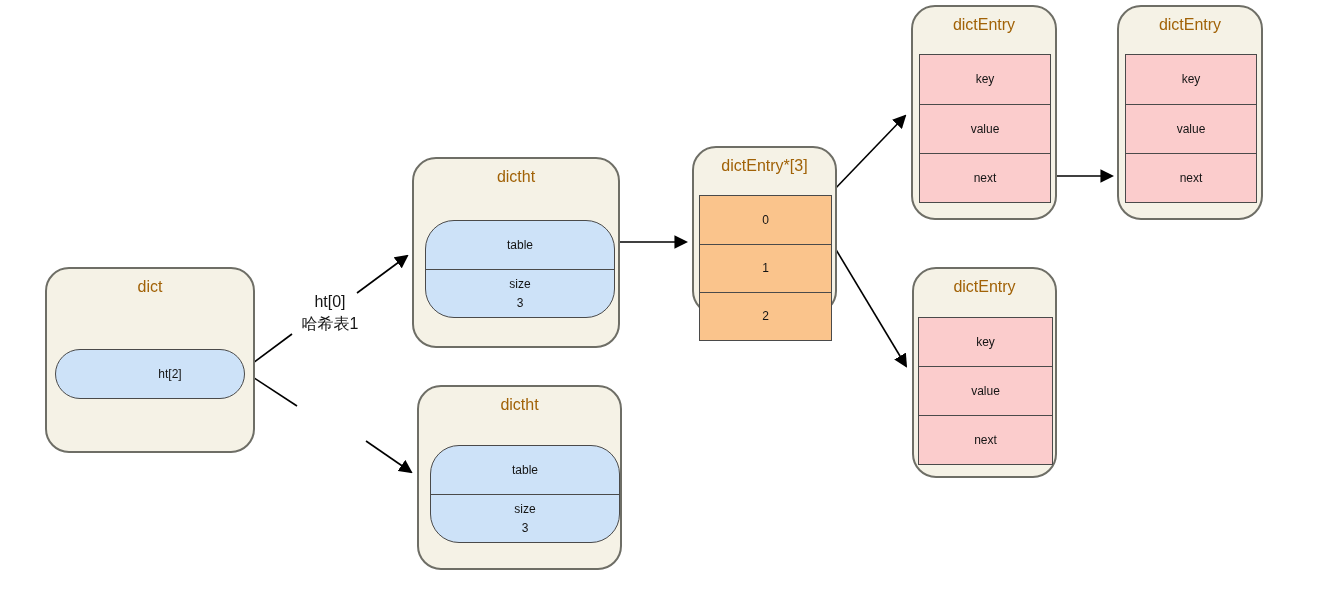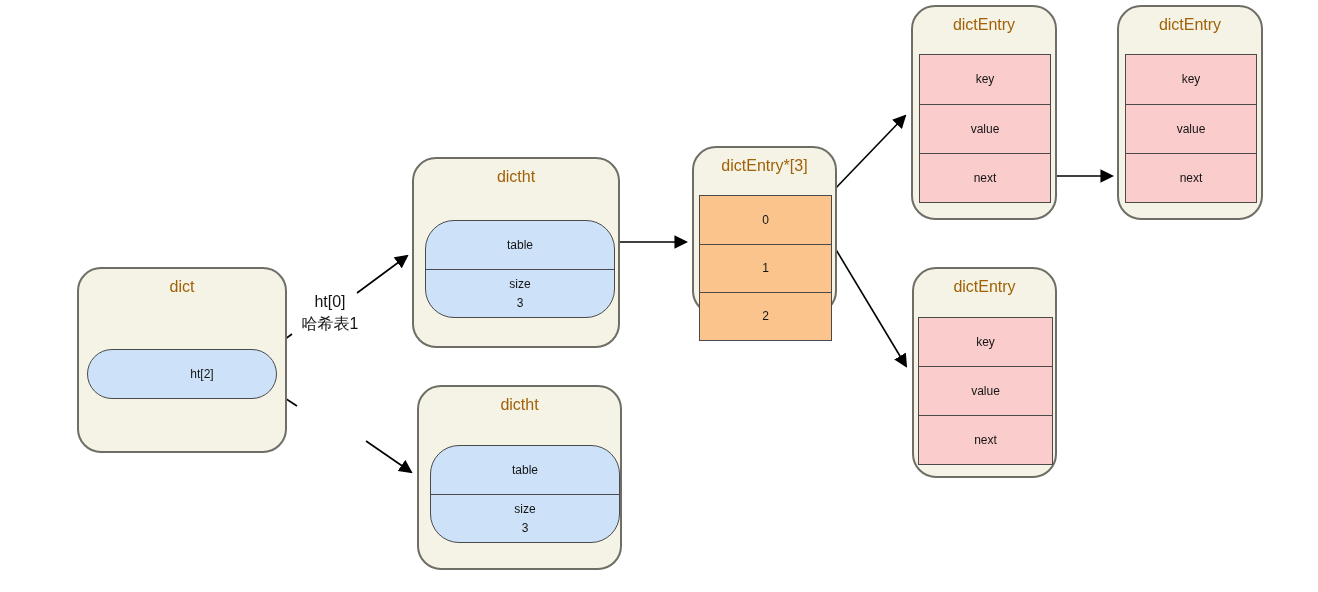--- a/index.html
+++ b/index.html
@@ -56,7 +56,7 @@
     <line x1="1051" y1="176" x2="1112" y2="176" stroke="#000" stroke-width="1.6" marker-end="url(#arrow)"></line>
   </svg>
 
-  <div class="node" style="left:45px; top:267px; width:210px; height:186px;margin-left:32px;">
+  <div class="node" style="left:45px; top:267px; width:210px; height:186px;">
     <div class="node-title">dict</div>
     <div class="field-stack blue" style="left:8px; top:80px; width:190px;padding-left:40px;">
       <div class="field-row h48">ht[2]</div>

